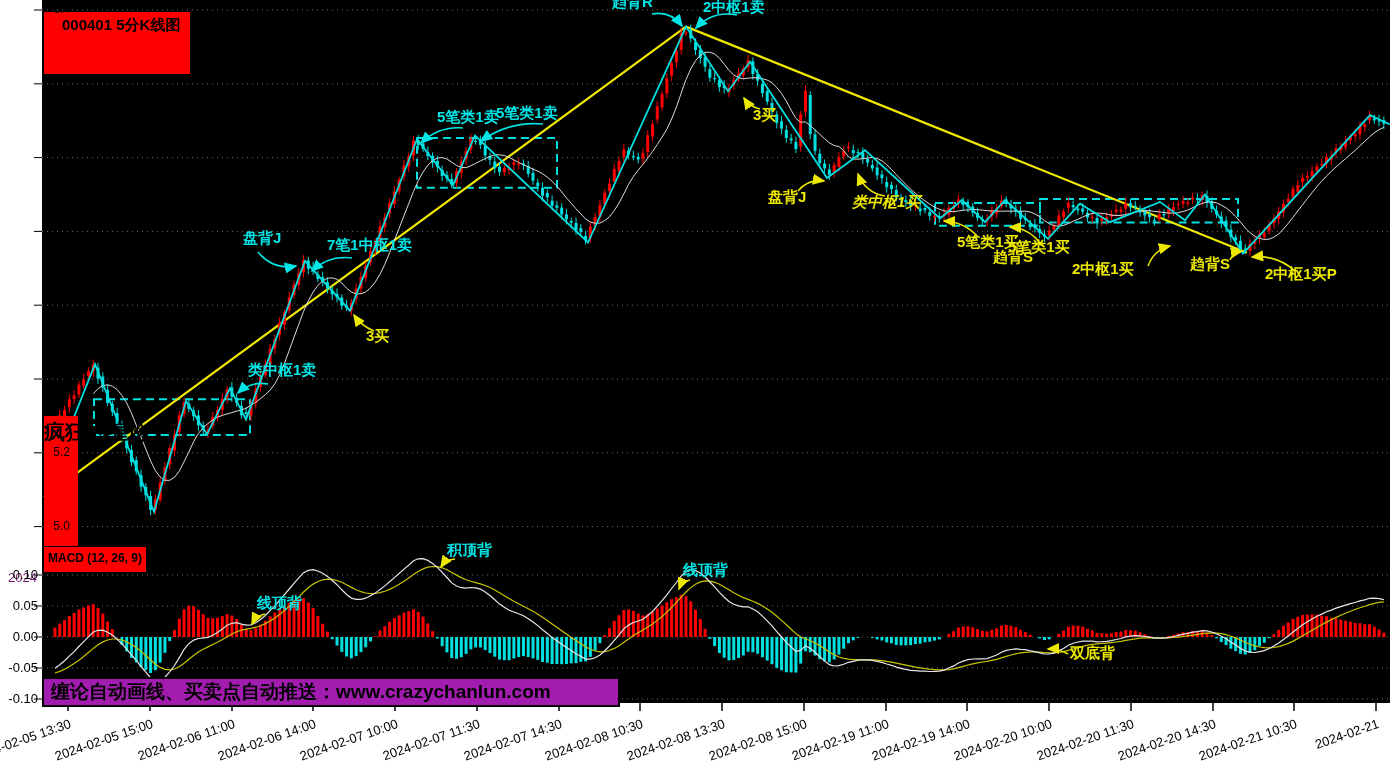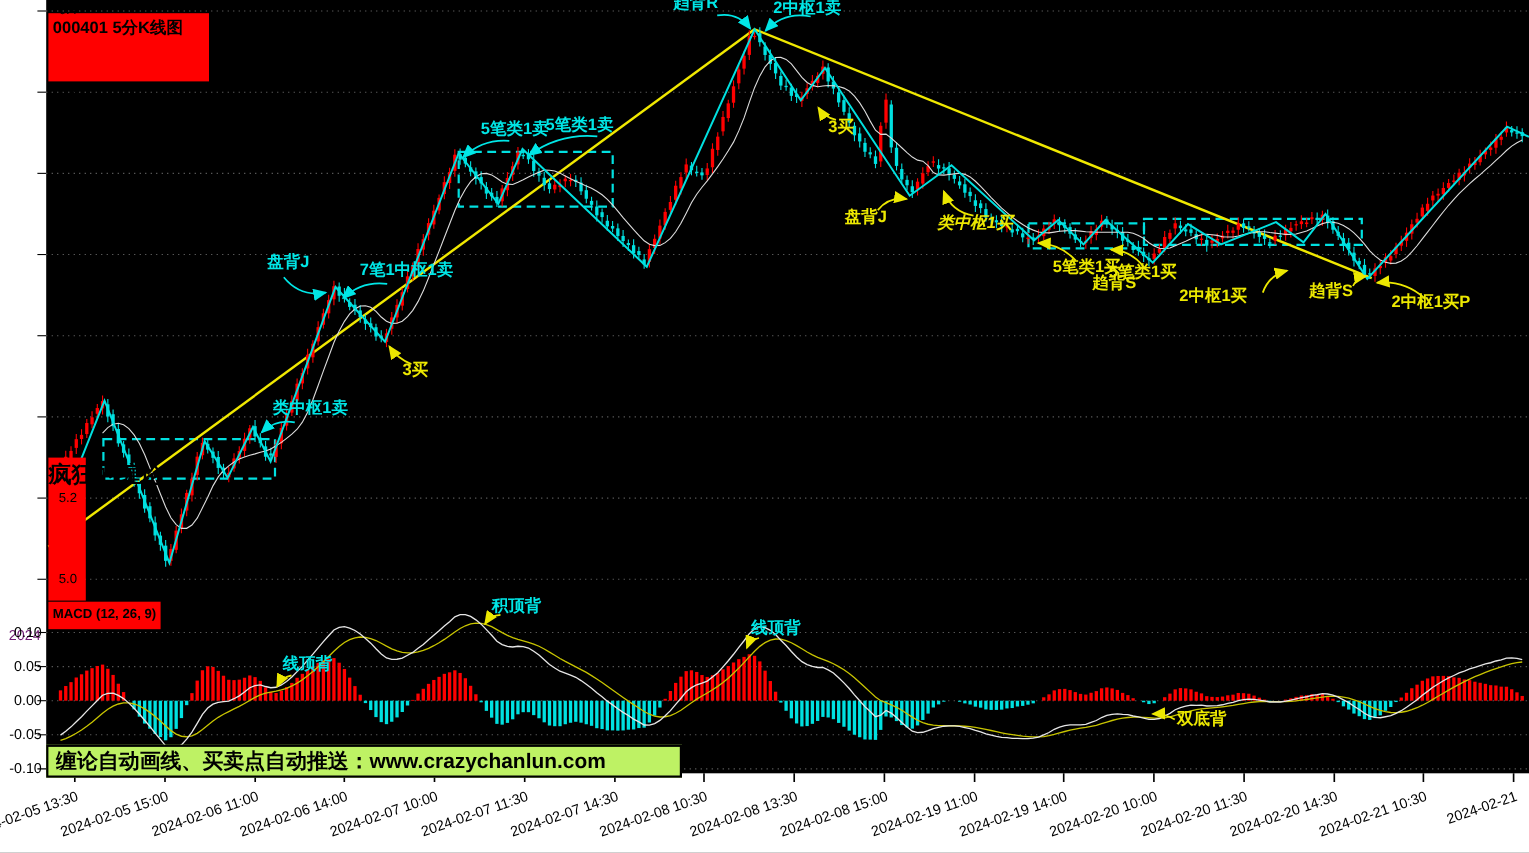--- a/index.html
+++ b/index.html
@@ -13,7 +13,7 @@
         transform:rotate(-19deg);transform-origin:100% 0;}
   .ann{position:absolute;font-size:15px;font-weight:bold;white-space:nowrap;}
   #stock-label{left:44px;top:12px;width:146px;height:62px;background:#ff0000;color:#000;
-        font-size:15px;font-weight:bold;padding:4px 4px;box-sizing:border-box;}
+        font-size:15px;font-weight:bold;padding:4px 18px;box-sizing:border-box;}
   #brand-vertical{left:44px;top:416px;width:34px;height:130px;background:#ff0000;color:#000;
         font-size:21px;font-weight:bold;text-align:center;line-height:25px;word-break:break-all;
         padding-top:3px;box-sizing:border-box;}

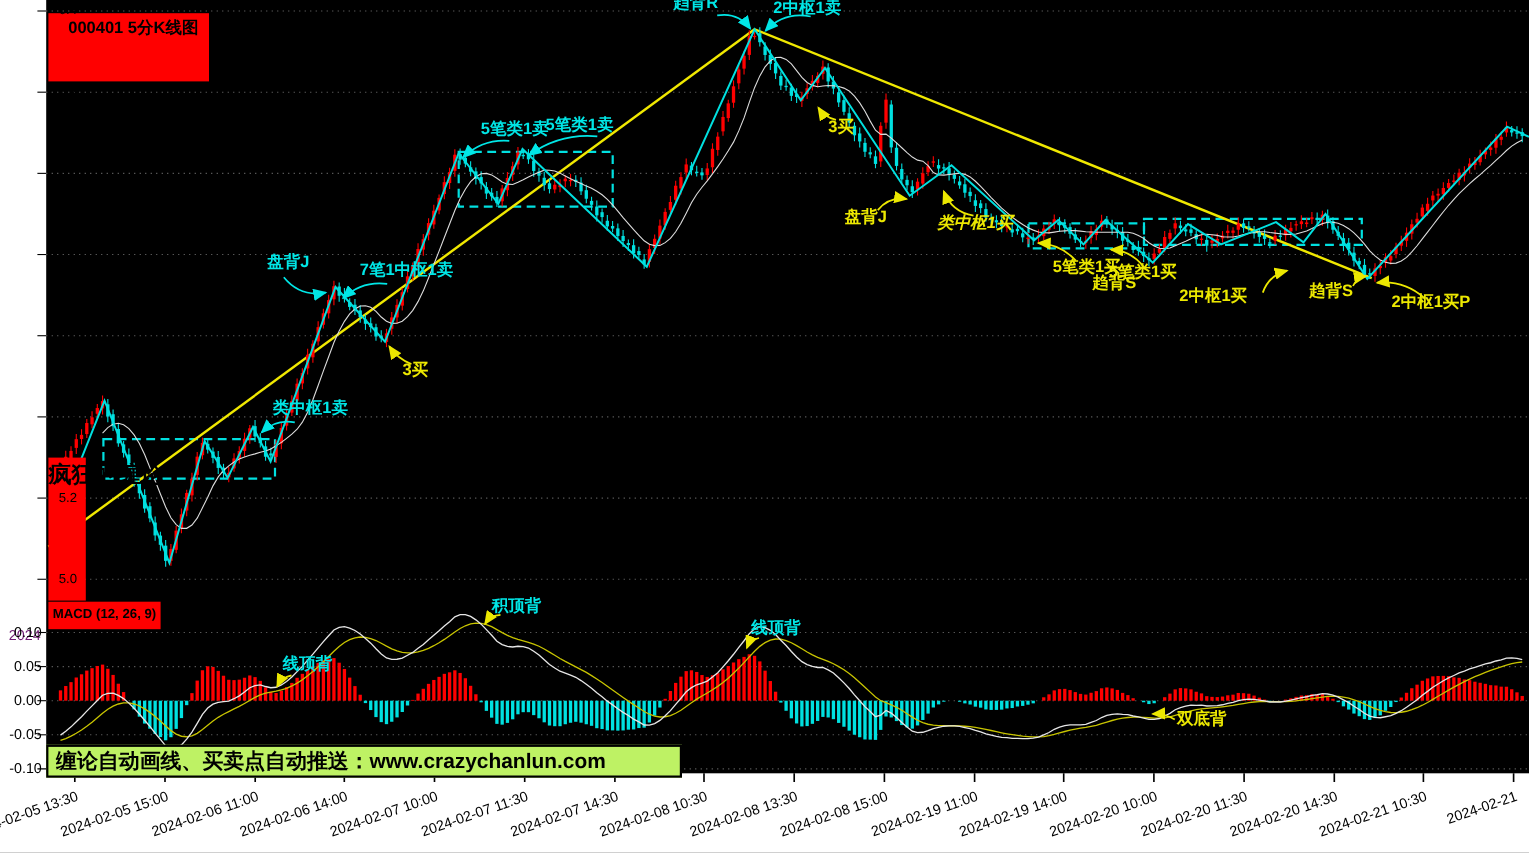--- a/index.html
+++ b/index.html
@@ -20,7 +20,7 @@
   #macd-label{left:44px;top:547px;width:102px;height:25px;background:#ff0000;color:#000;
         font-size:12px;font-weight:bold;padding:4px 3px;box-sizing:border-box;text-align:center;}
   #year-overlay{left:8px;top:570px;font-size:13px;color:#701a75;}
-  #banner{left:42px;top:677px;width:578px;height:30px;background:#bef264;border:2px solid #000;
+  #banner{left:42px;top:677px;width:578px;height:30px;background:#a21caf;border:2px solid #000;
         color:#000;font-size:19px;font-weight:bold;display:flex;align-items:center;
         padding-left:7px;box-sizing:border-box;}
 </style>

